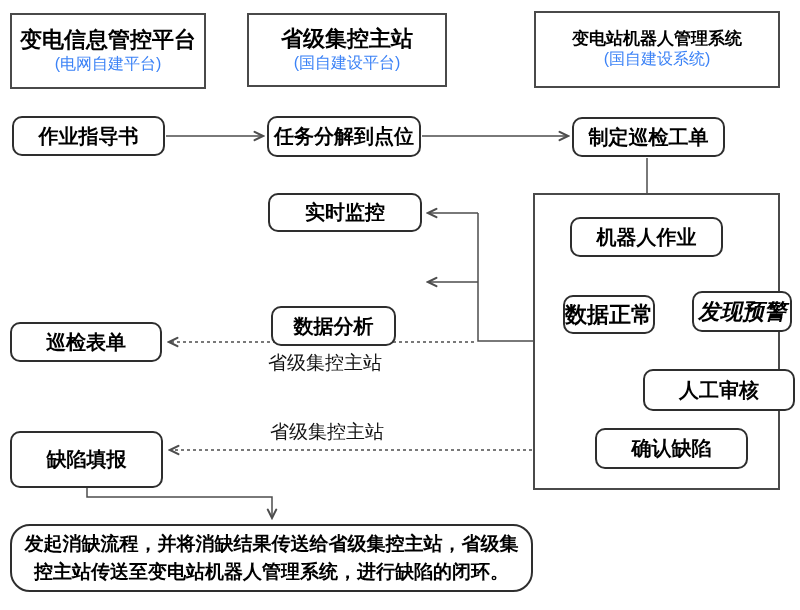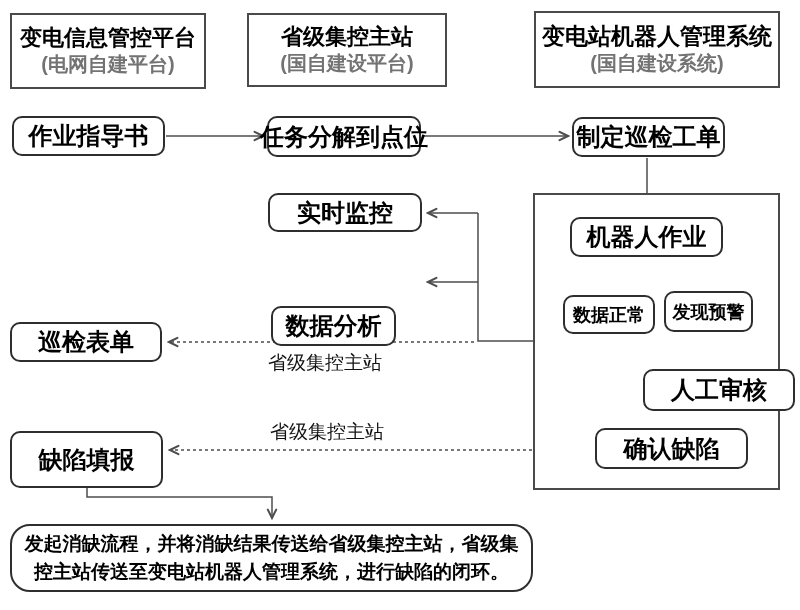--- a/index.html
+++ b/index.html
@@ -16,7 +16,7 @@
   }
   .hdr .t{font-weight:bold;font-size:22px;line-height:1.2;white-space:nowrap;}
   .hdr .s{font-size:20px;color:#737373;line-height:1.3;white-space:nowrap;font-weight:bold;}
-  .hdr.big .t{font-size:23px;}
+  .hdr.big .t{font-size:17px;}
   .node{
     position:absolute;box-sizing:border-box;border:2px solid #2e2e2e;border-radius:10px;
     background:#fff;display:flex;align-items:center;justify-content:center;

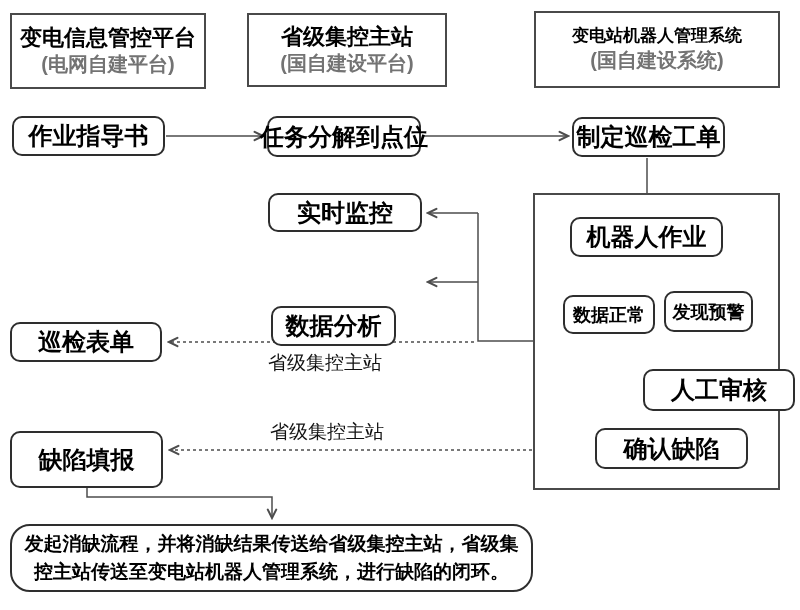--- a/index.html
+++ b/index.html
@@ -15,7 +15,7 @@
     text-align:center;z-index:2;
   }
   .hdr .t{font-weight:bold;font-size:22px;line-height:1.2;white-space:nowrap;}
-  .hdr .s{font-size:20px;color:#737373;line-height:1.3;white-space:nowrap;font-weight:bold;}
+  .hdr .s{font-size:16px;color:#3b82f6;line-height:1.3;white-space:nowrap;}
   .hdr.big .t{font-size:17px;}
   .node{
     position:absolute;box-sizing:border-box;border:2px solid #2e2e2e;border-radius:10px;

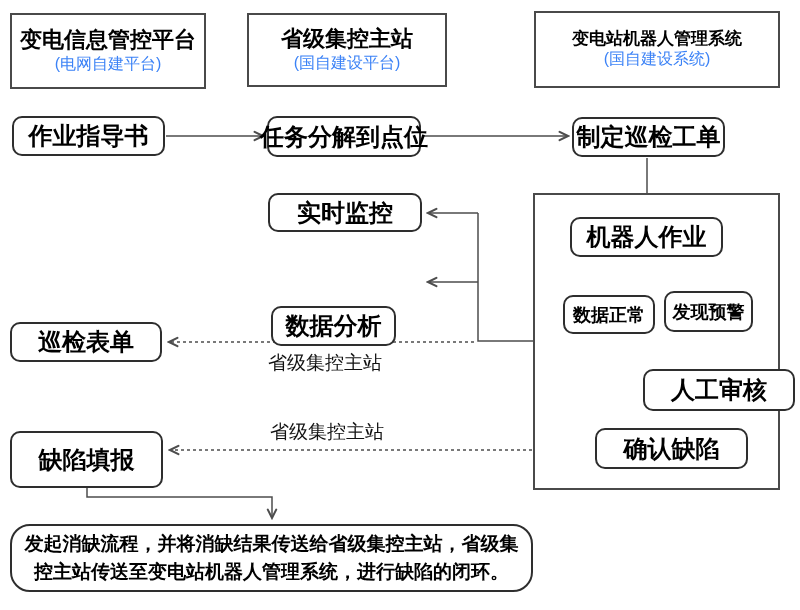--- a/index.html
+++ b/index.html
@@ -20,7 +20,7 @@
   .node{
     position:absolute;box-sizing:border-box;border:2px solid #2e2e2e;border-radius:10px;
     background:#fff;display:flex;align-items:center;justify-content:center;
-    font-weight:bold;font-size:24px;white-space:nowrap;z-index:2;
+    font-weight:bold;font-size:20px;white-space:nowrap;z-index:2;
   }
   .node.sm{font-size:18px;}
   .bigbox{

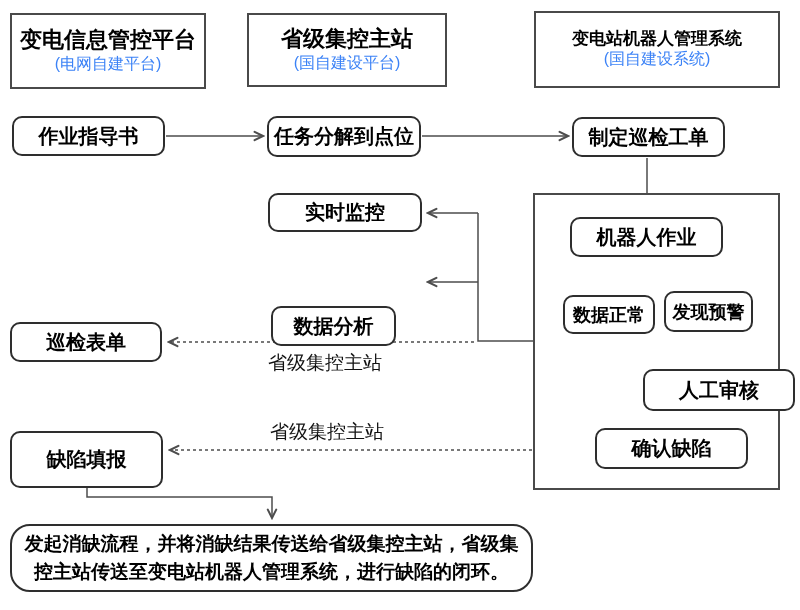--- a/index.html
+++ b/index.html
@@ -22,7 +22,7 @@
     background:#fff;display:flex;align-items:center;justify-content:center;
     font-weight:bold;font-size:20px;white-space:nowrap;z-index:2;
   }
-  .node.sm{font-size:18px;}
+  .node.sm{font-size:22px;}
   .bigbox{
     position:absolute;box-sizing:border-box;border:2px solid #4a4a4a;background:#fff;z-index:1;
   }

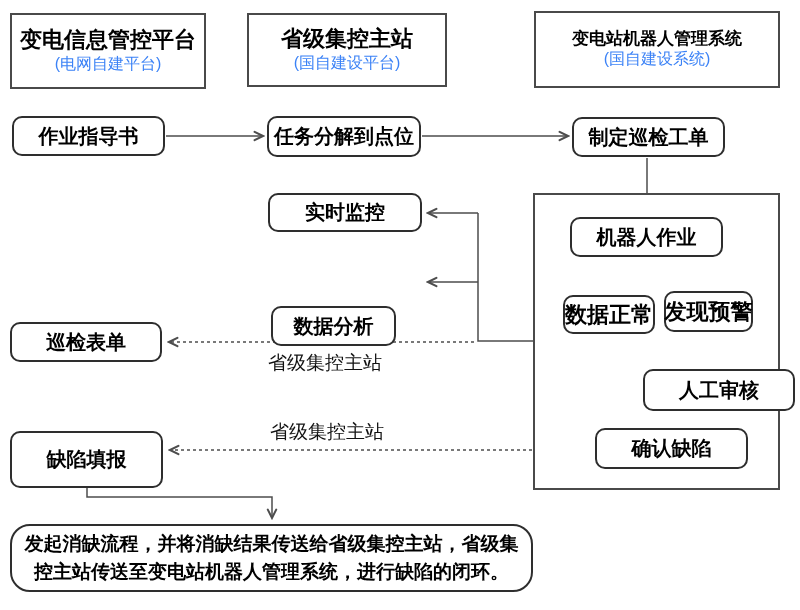--- a/index.html
+++ b/index.html
@@ -90,7 +90,7 @@
 
   <div class="node" style="left:570px;top:217px;width:153px;height:40px;">机器人作业</div>
   <div class="node sm" style="left:563px;top:295px;width:92px;height:39px;">数据正常</div>
-  <div class="node sm" style="left:664px;top:291px;width:89px;height:41px;">发现预警</div>
+  <div class="node sm" style="left:692px;top:291px;width:100px;height:41px;font-style:italic;">发现预警</div>
   <div class="node" style="left:595px;top:369px;width:152px;height:42px;margin-left:48px;">人工审核</div>
   <div class="node" style="left:595px;top:428px;width:153px;height:41px;">确认缺陷</div>
 

